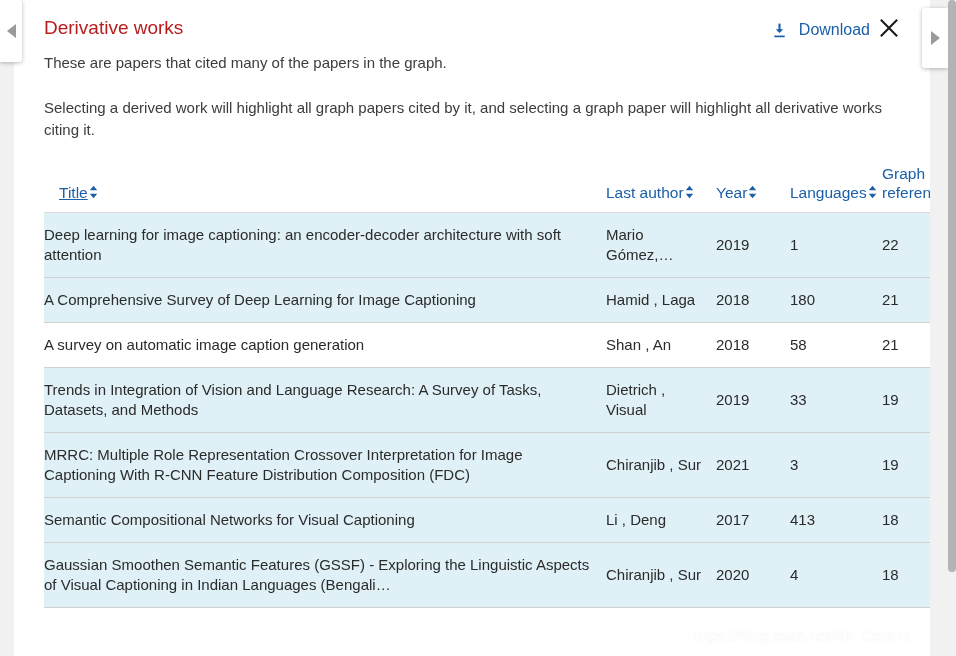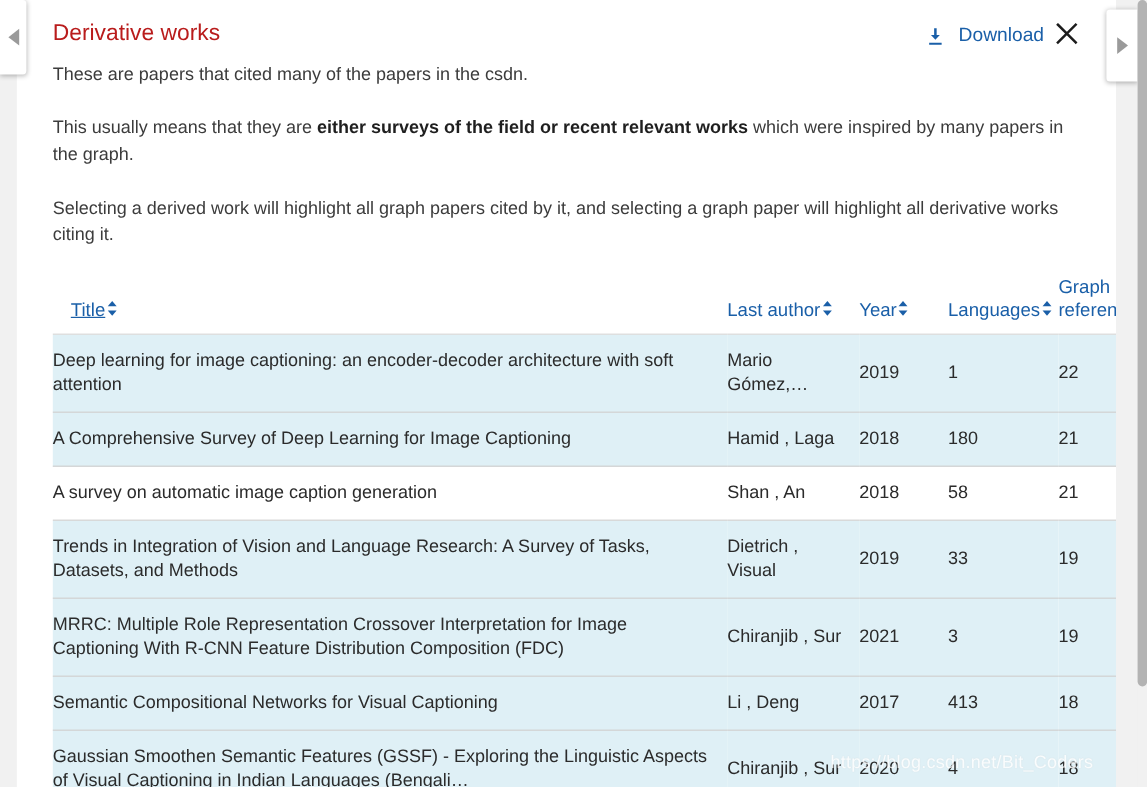--- a/index.html
+++ b/index.html
@@ -237,7 +237,7 @@
         </div>
       </div>
 
-      <p class="para p1">These are papers that cited many of the papers in the csdn.</p>
+      <p class="para p1">These are papers that cited many of the papers in the graph.</p>
 
       <p class="para p2"><span>This usually means that they are </span><b>either surveys of the field or recent relevant works</b><span> which were inspired by many papers in the graph.</span></p>
 

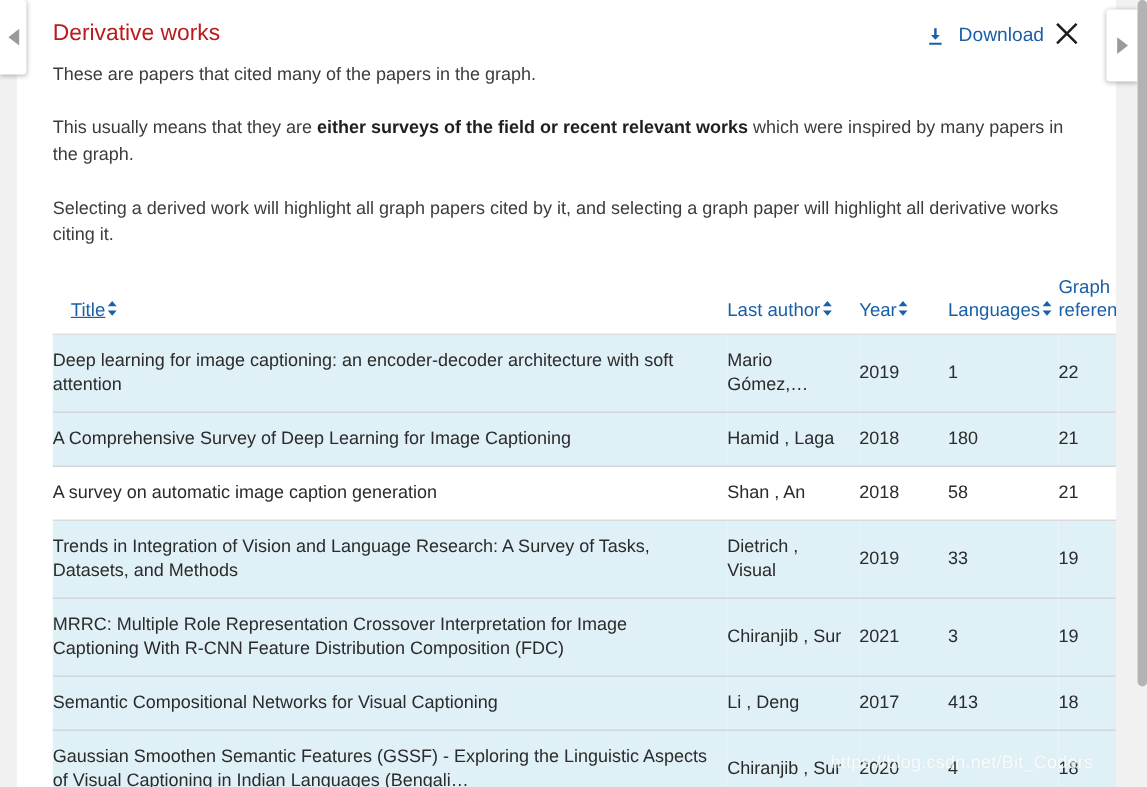--- a/index.html
+++ b/index.html
@@ -239,7 +239,6 @@
 
       <p class="para p1">These are papers that cited many of the papers in the graph.</p>
 
-      <p class="para p2"><span>This usually means that they are </span><b>either surveys of the field or recent relevant works</b><span> which were inspired by many papers in the graph.</span></p>
 
       <p class="para p3">Selecting a derived work will highlight all graph papers cited by it, and selecting a graph paper will highlight all derivative works citing it.</p>
 

